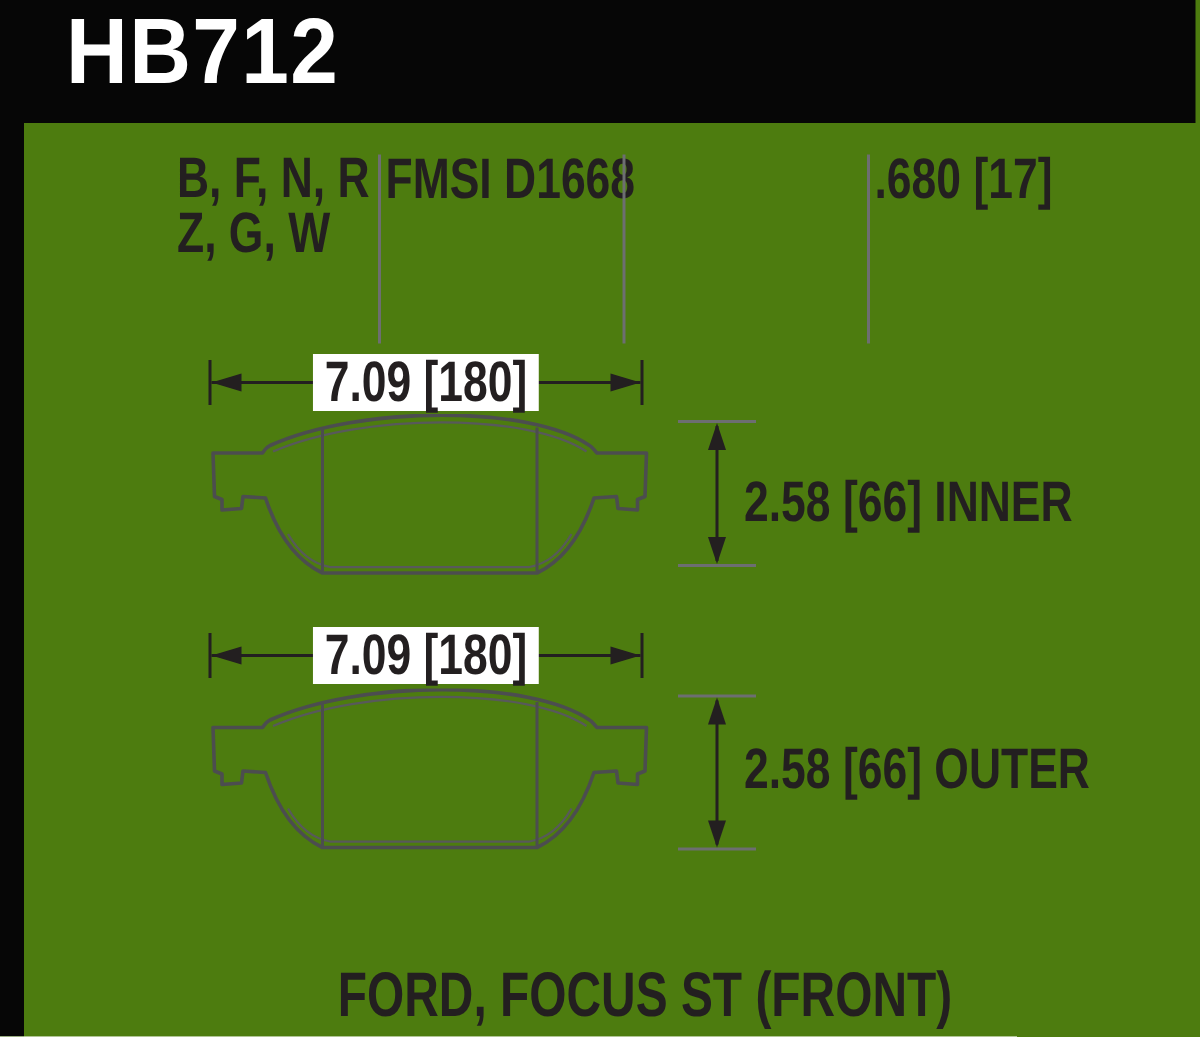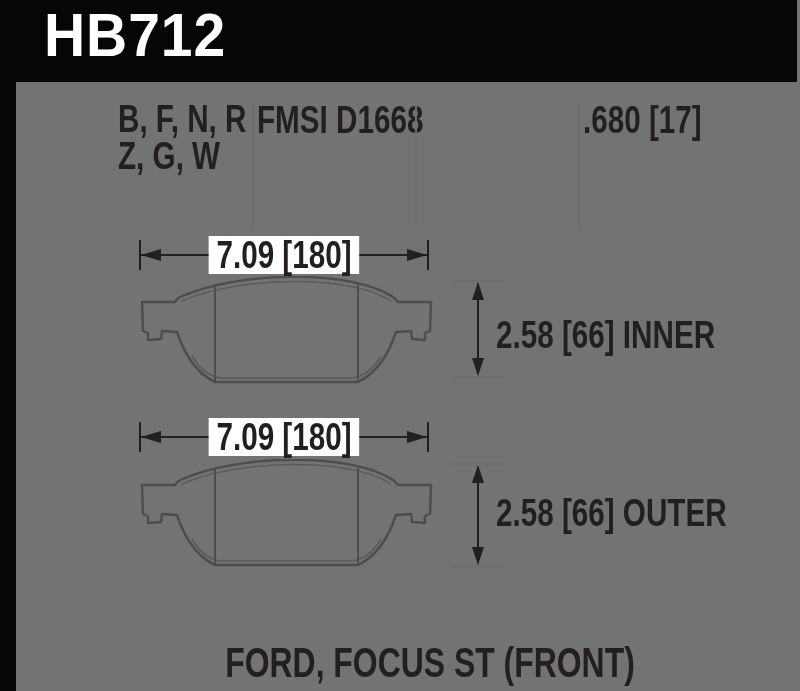--- a/index.html
+++ b/index.html
@@ -4,7 +4,7 @@
 <style>
   html,body{margin:0;padding:0;background:#ffffff;}
   .sheet{
-    position:relative;width:800px;height:691px;background:#737373;overflow:hidden;
+    position:relative;width:800px;height:691px;background:#4d7c0f;overflow:hidden;
     font-family:"Liberation Sans","DejaVu Sans",sans-serif;color:#231f20;
   }
   

